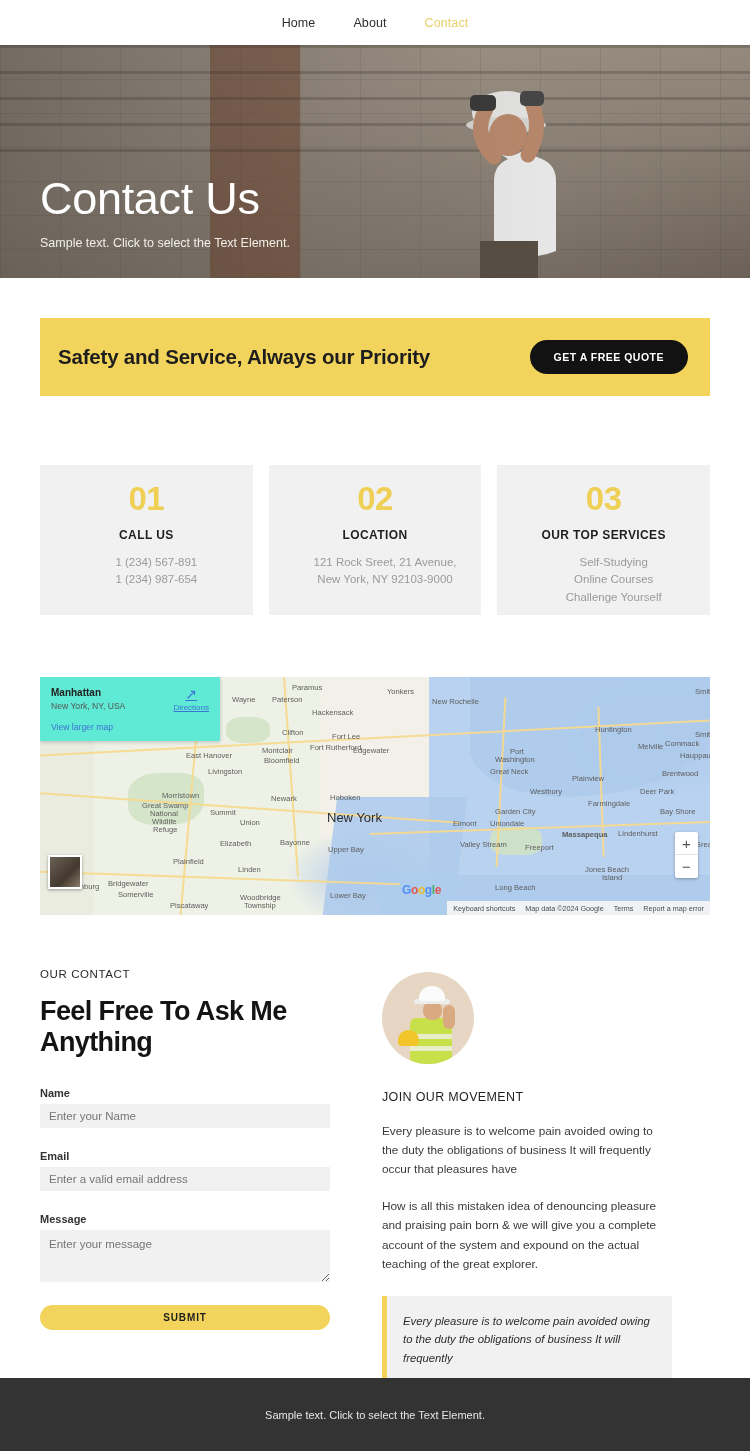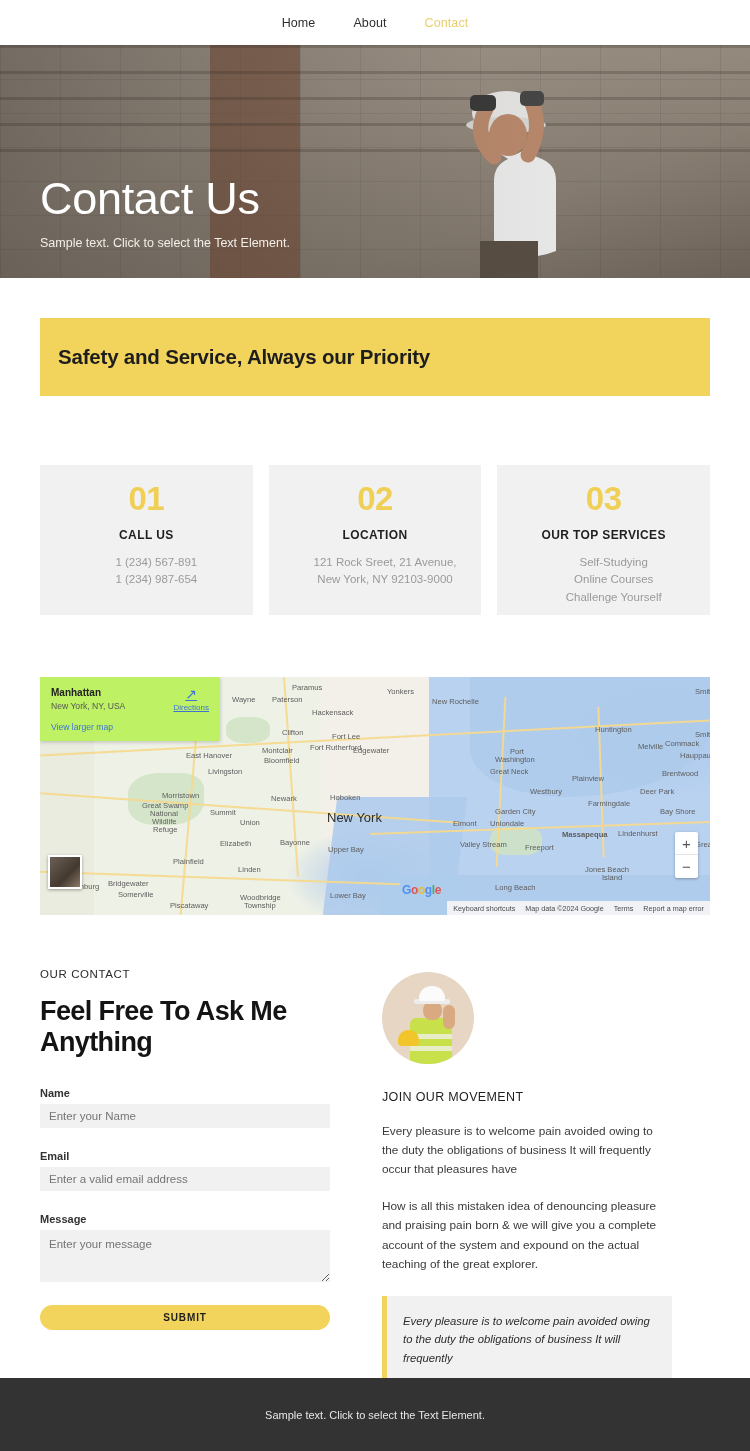--- a/index.html
+++ b/index.html
@@ -462,6 +462,7 @@
 <div class="cta-wrap">
   <div class="cta-band">
     <div class="cta-title">Safety and Service, Always our Priority</div>
+    <button class="cta-btn">GET A FREE QUOTE</button>
   </div>
 </div>
 

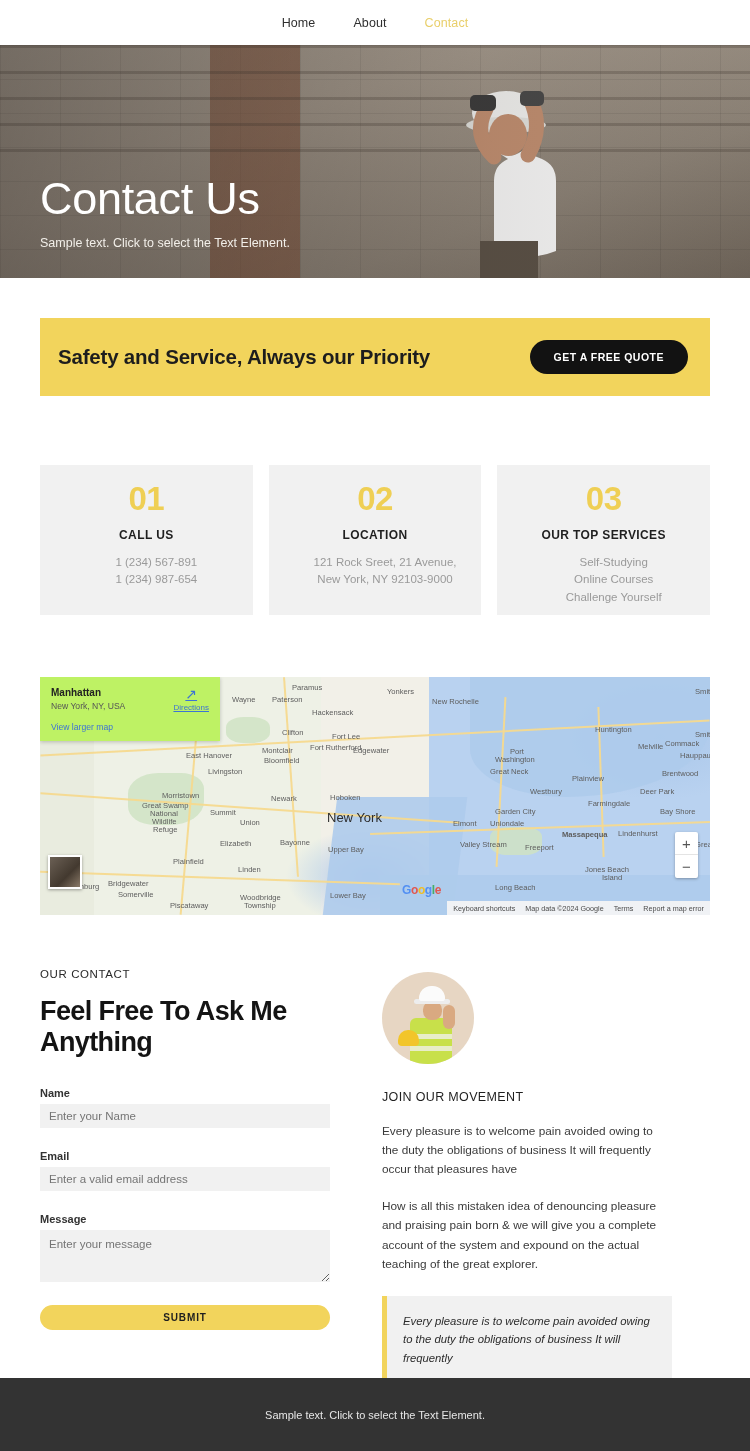--- a/index.html
+++ b/index.html
@@ -205,7 +205,7 @@
     position: absolute;
     left: 0; top: 0;
     width: 180px;
-    background: #bef264;
+    background: #5eead4;
     padding: 10px 11px 9px;
     box-shadow: 0 1px 4px rgba(0,0,0,.22);
     z-index: 6;

